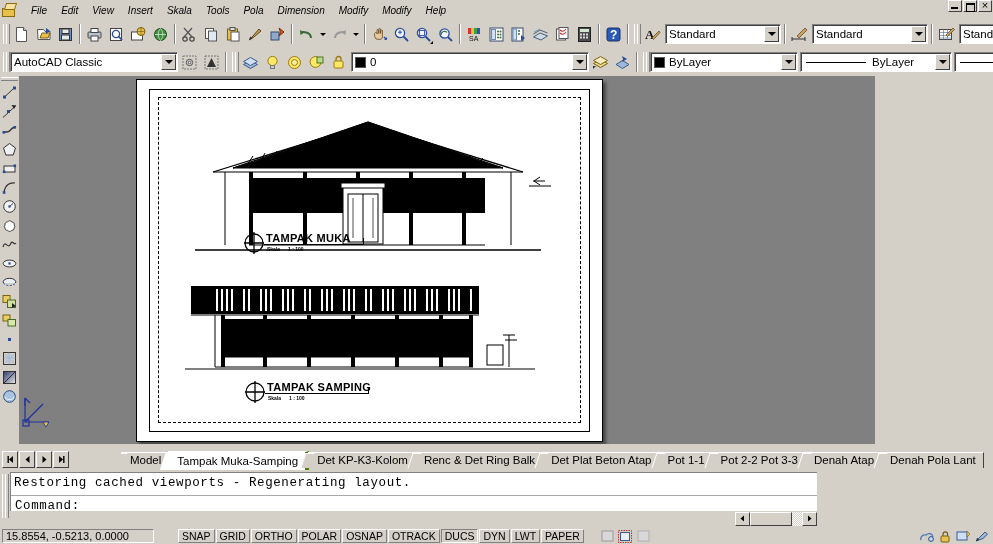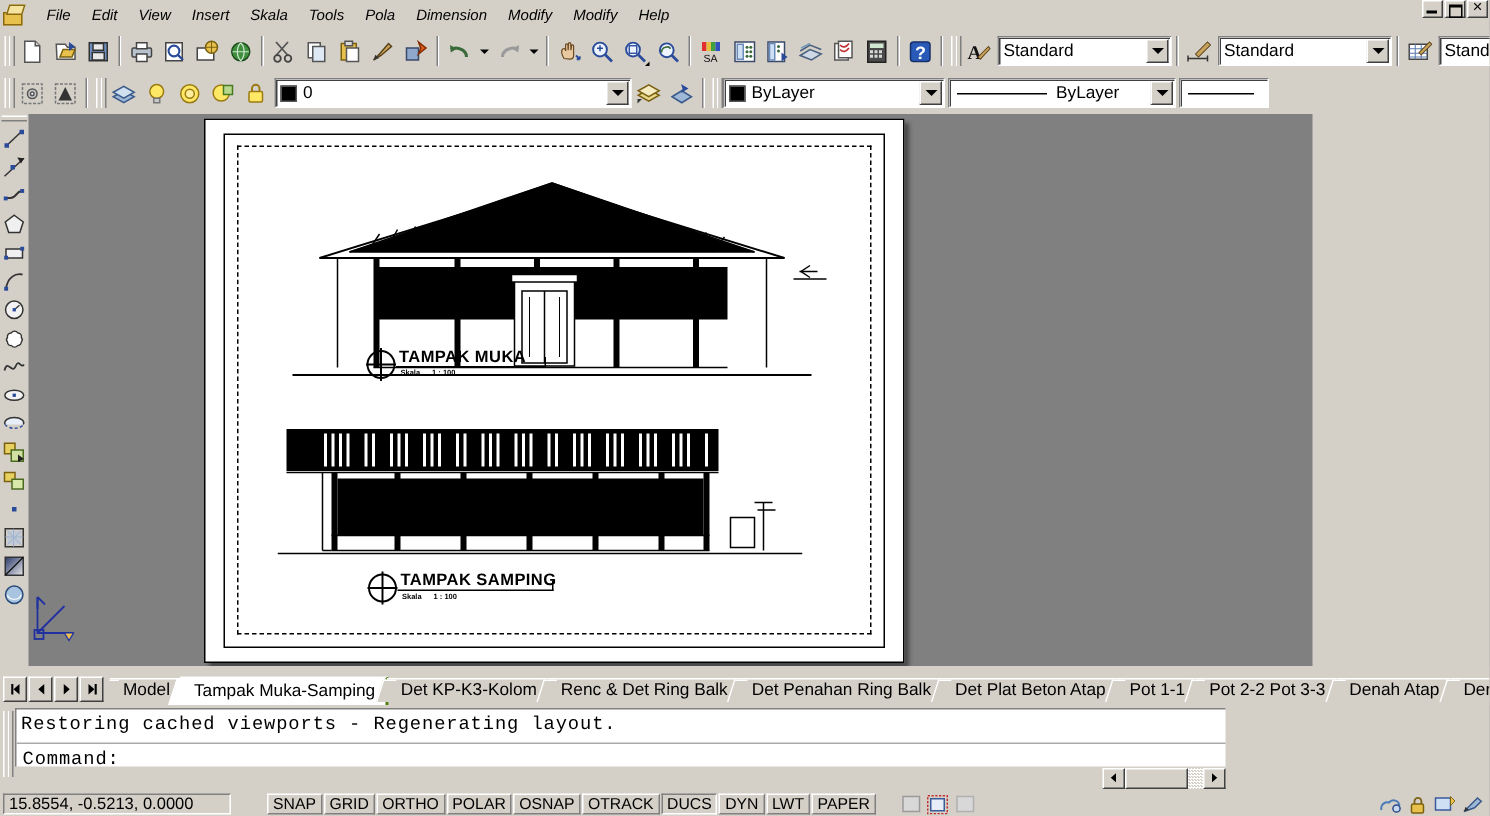--- a/index.html
+++ b/index.html
@@ -482,6 +482,12 @@
   <div class="tbrow r2">
     <div class="grip"></div>
 
+    <div class="combo" style="width:168px;">
+      <span class="txt">AutoCAD Classic</span>
+      <span class="btn">
+          <i></i>
+        </span>
+    </div>
     <div class="tbtn">
       <svg width="17" height="17" viewBox="0 0 17 17">
           <rect x="2" y="2" width="13" height="13" fill="none" stroke="#777" stroke-dasharray="2 1"></rect>

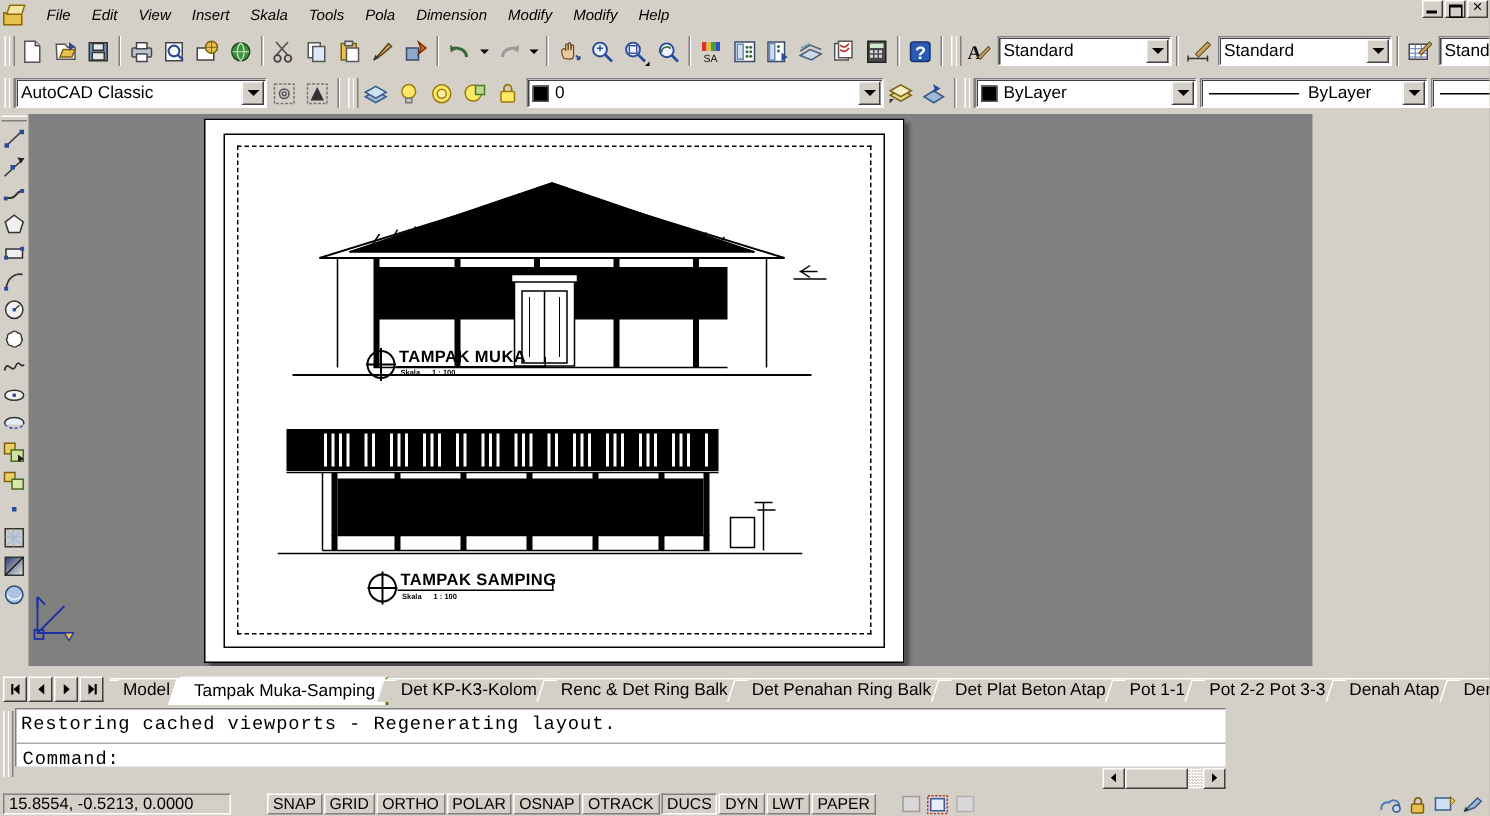--- a/index.html
+++ b/index.html
@@ -110,7 +110,7 @@
   
   .tabbar {
     position:absolute; left:0; top:444px; width:993px; height:26px;
-    background:#d4d0c8; display:flex; align-items:flex-end; padding-left:2px;
+    background:#d4d0c8; display:flex; align-items:flex-end; padding-left:2px;gap:48px;
   }
   .navbtns { display:flex; align-items:center; margin-bottom:2px; }
   .navbtn {

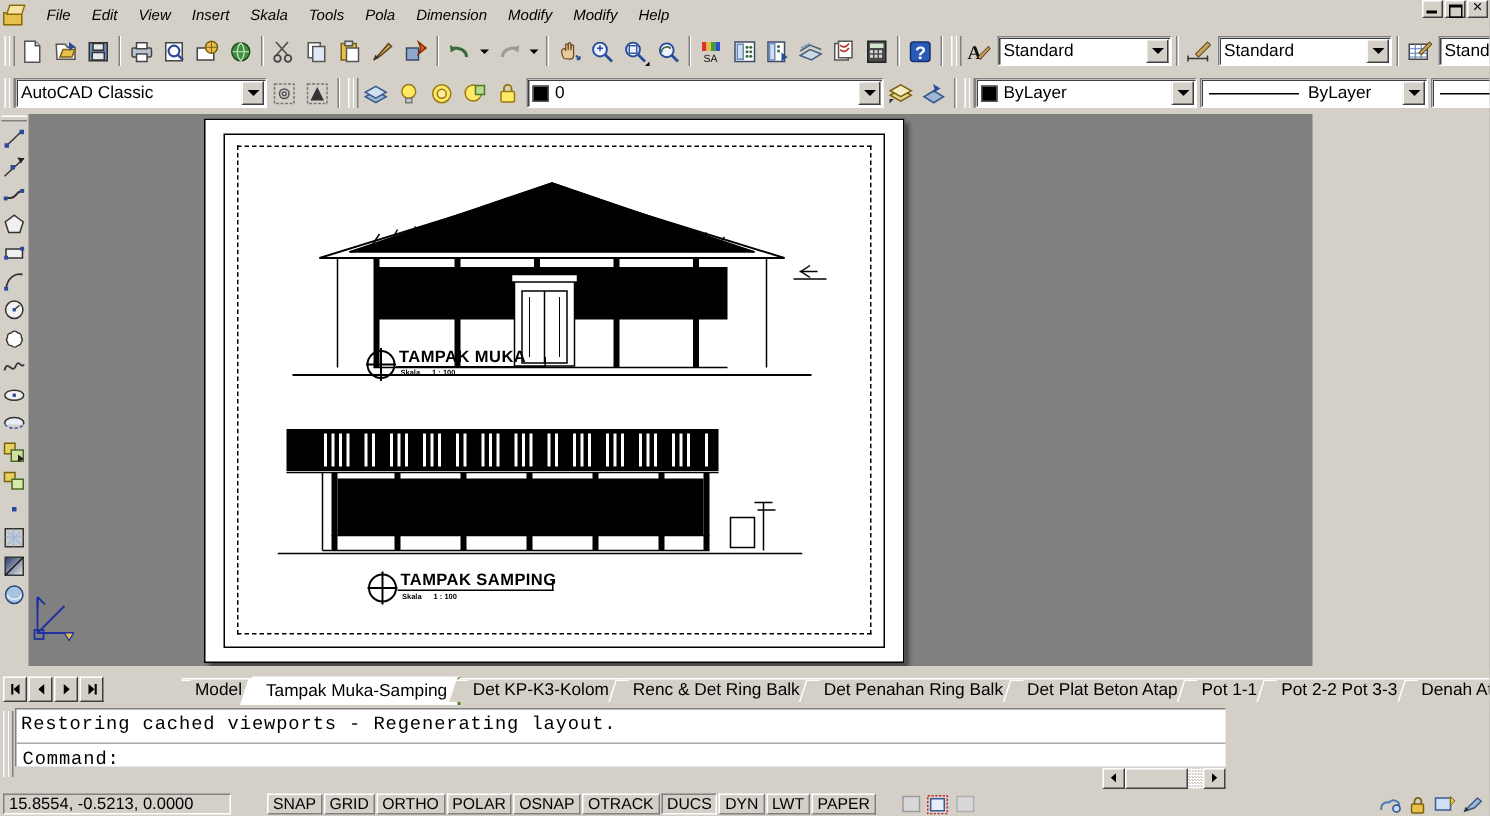--- a/index.html
+++ b/index.html
@@ -134,7 +134,7 @@
   }
   .tab.active {
     background:#fff; height:19px; line-height:18px; margin-bottom:0; font-weight:normal;
-    border-top:1px solid #fff; border-right:2px solid #4d7c0f;
+    border-top:1px solid #fff; border-right:4px solid #4d7c0f;
   }
   .tab.active::before { background:#fff; }
   .tab .lbl { position:relative; z-index:2; }

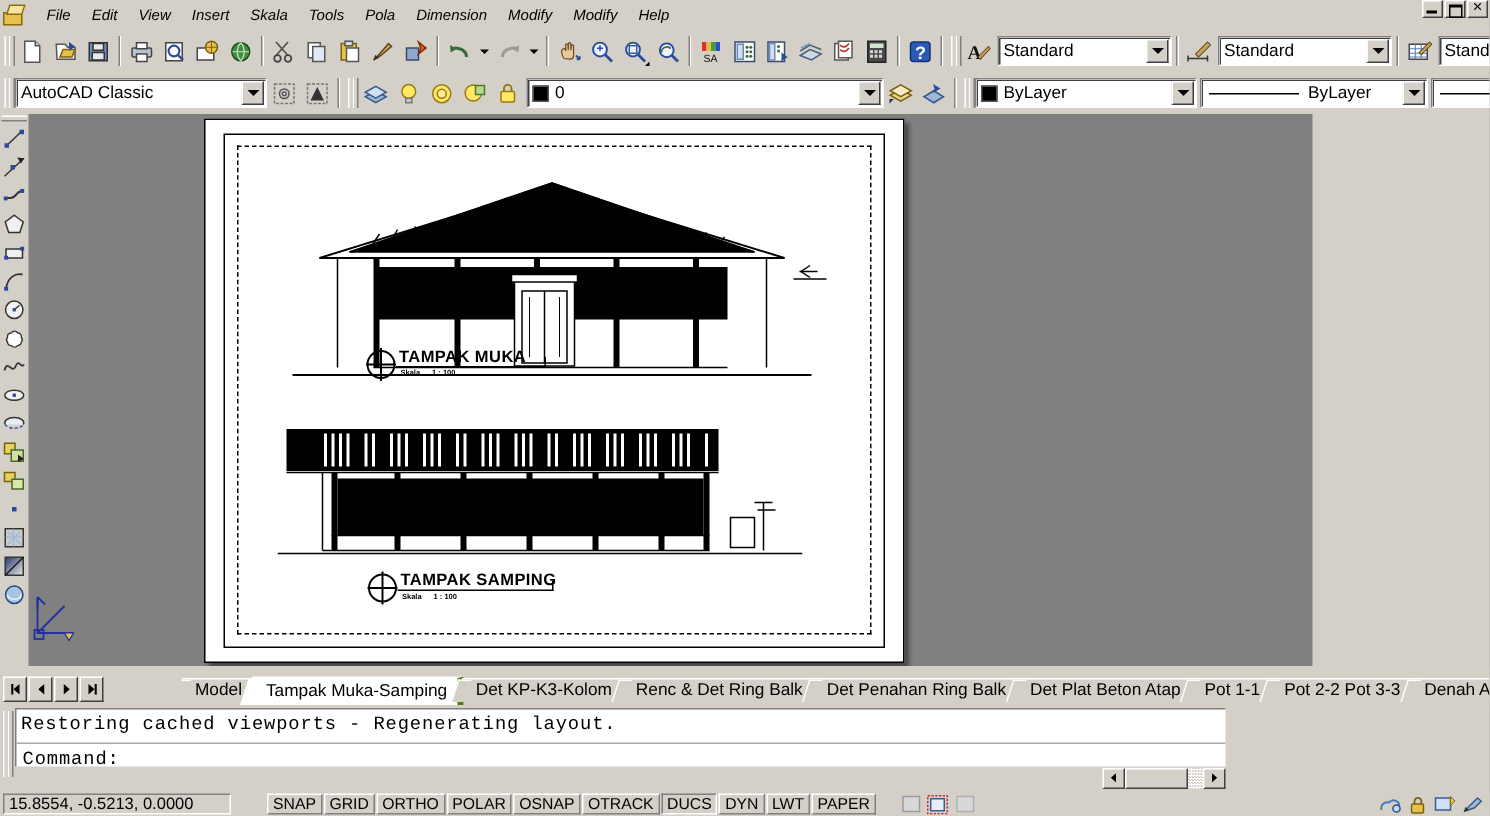--- a/index.html
+++ b/index.html
@@ -895,7 +895,6 @@
       <div class="tab active"><span class="lbl">Tampak Muka-Samping</span></div>
       <div class="tab"><span class="lbl">Det KP-K3-Kolom</span></div>
       <div class="tab"><span class="lbl">Renc &amp; Det Ring Balk</span></div>
-      <div class="tab"><span class="lbl">Det Penahan Ring Balk</span></div>
       <div class="tab"><span class="lbl">Det Plat Beton Atap</span></div>
       <div class="tab"><span class="lbl">Pot 1-1</span></div>
       <div class="tab"><span class="lbl">Pot 2-2 Pot 3-3</span></div>

